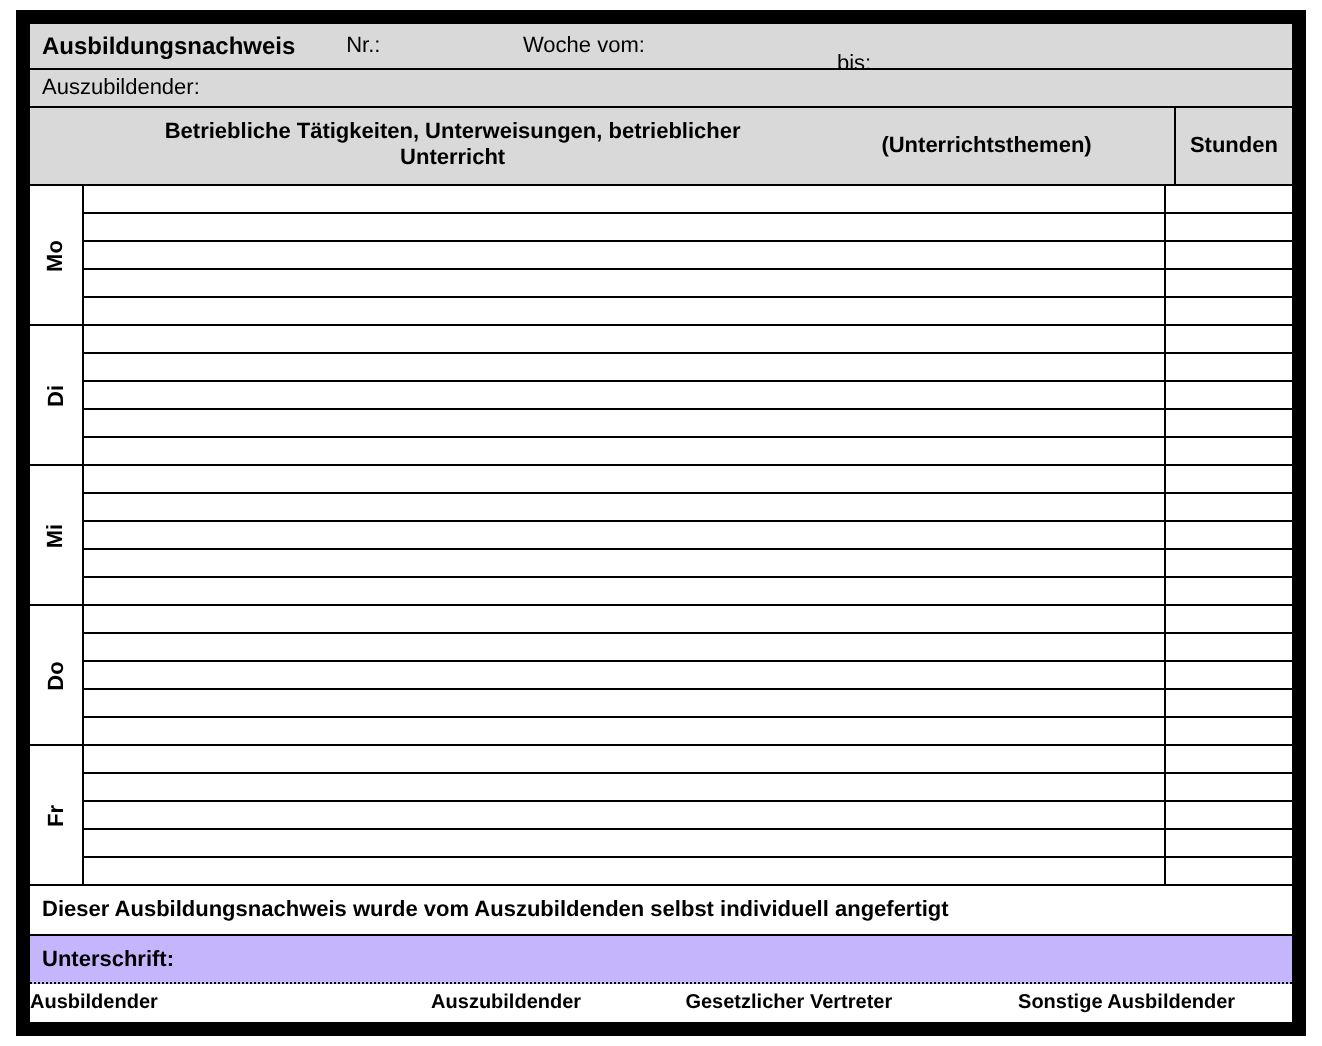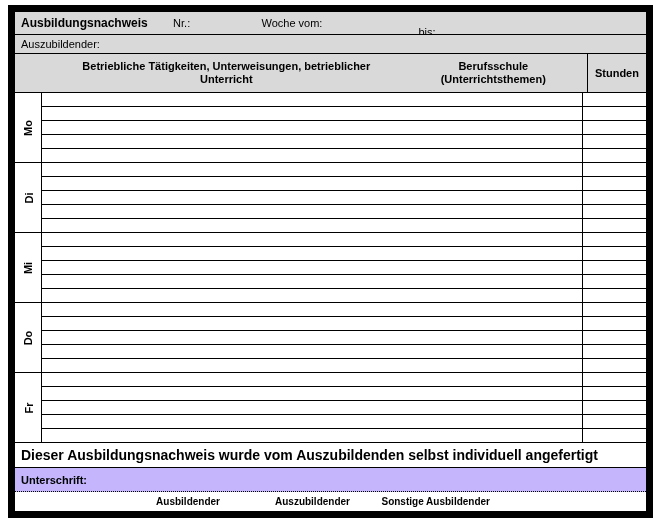--- a/index.html
+++ b/index.html
@@ -218,7 +218,6 @@
       <div class="ch ch-main">
         <div class="ch-left">Betriebliche Tätigkeiten, Unterweisungen, betrieblicher Unterricht</div>
         <div class="ch-right">
-          <div>Berufsschule</div>
           <div>(Unterrichtsthemen)</div>
         </div>
       </div>

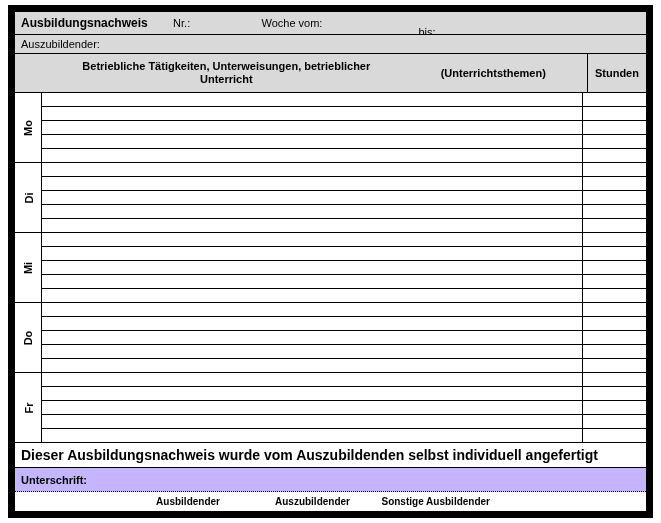--- a/index.html
+++ b/index.html
@@ -155,7 +155,7 @@
     display: flex;
     align-items: center;
     padding-left: 6px;
-    font-size: 14px;
+    font-size: 11px;
     font-weight: bold;
     border-bottom: 1px solid #000;
     box-sizing: border-box;

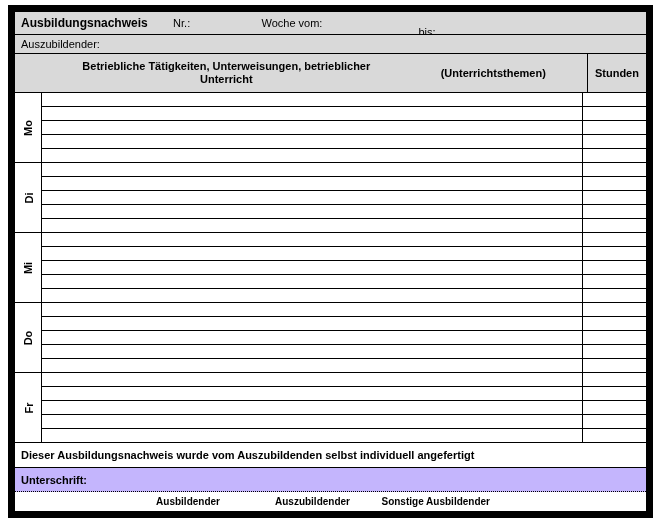--- a/index.html
+++ b/index.html
@@ -189,7 +189,7 @@
     font-weight: bold;
   }
   .footer-labels .fl {
-    text-align: right;
+    text-align: left;
     box-sizing: border-box;
   }
   .fl-1 { width: 205px; }

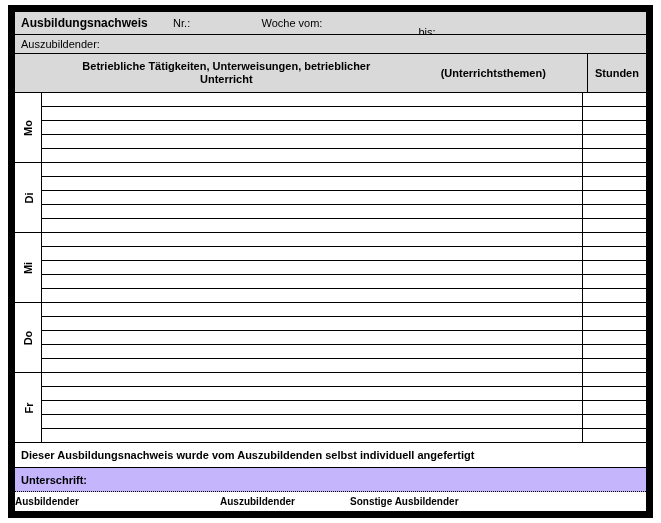--- a/index.html
+++ b/index.html
@@ -378,6 +378,7 @@
     <div class="footer-labels">
       <div class="fl fl-1">Ausbildender</div>
       <div class="fl fl-2">Auszubildender</div>
+      <div class="fl fl-3">Gesetzlicher Vertreter</div>
       <div class="fl fl-4">Sonstige Ausbildender</div>
     </div>
 

